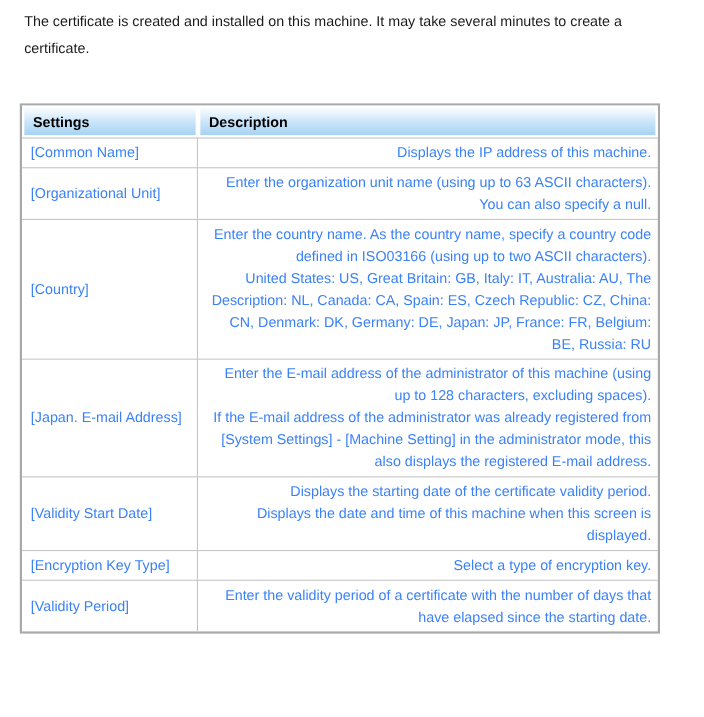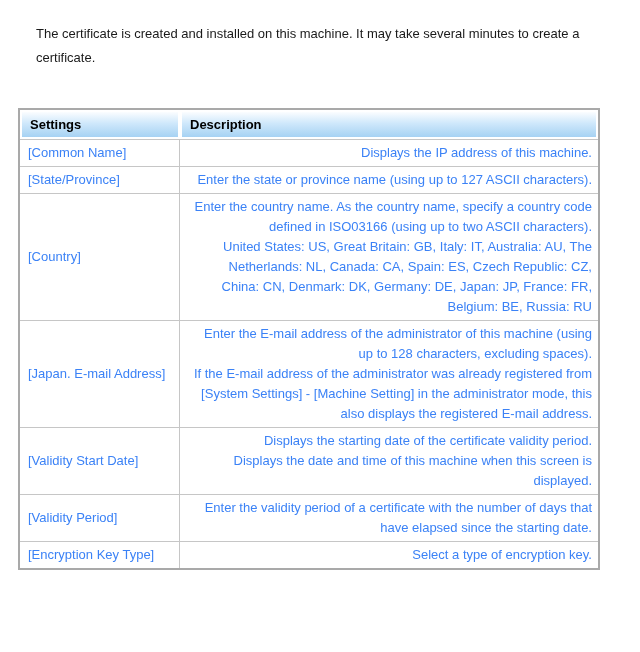--- a/index.html
+++ b/index.html
@@ -19,7 +19,7 @@
   .intro {
     font-size: 13px;
     line-height: 24px;
-    margin: 16px;
+    margin: 2px;
     padding: 6px 0 10px 20px;
     width: 585px;
   }

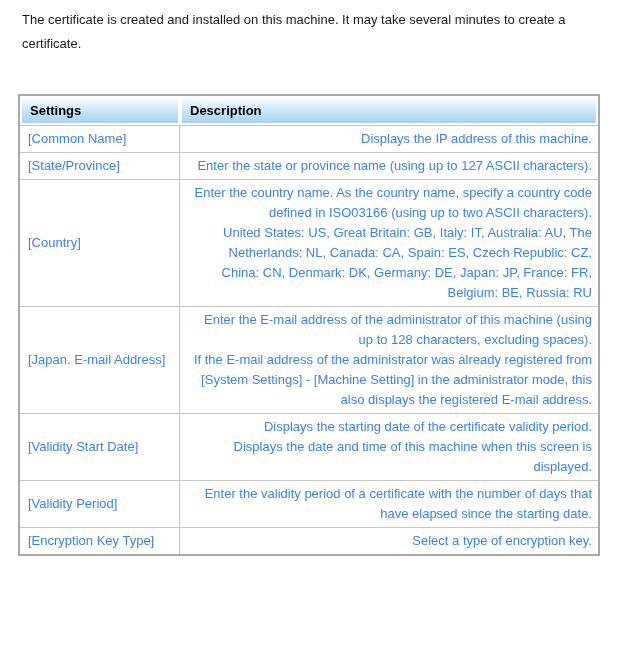--- a/index.html
+++ b/index.html
@@ -82,6 +82,13 @@
           </td>
         </tr>
         <tr>
+          <td class="col-setting">[Organizational Unit]</td>
+          <td class="col-desc">
+            <div class="desc-line">Enter the organization unit name (using up to 63 ASCII characters).</div>
+            <div class="desc-line">You can also specify a null.</div>
+          </td>
+        </tr>
+        <tr>
           <td class="col-setting">[State/Province]</td>
           <td class="col-desc">
             <div class="desc-line">Enter the state or province name (using up to 127 ASCII characters).</div>

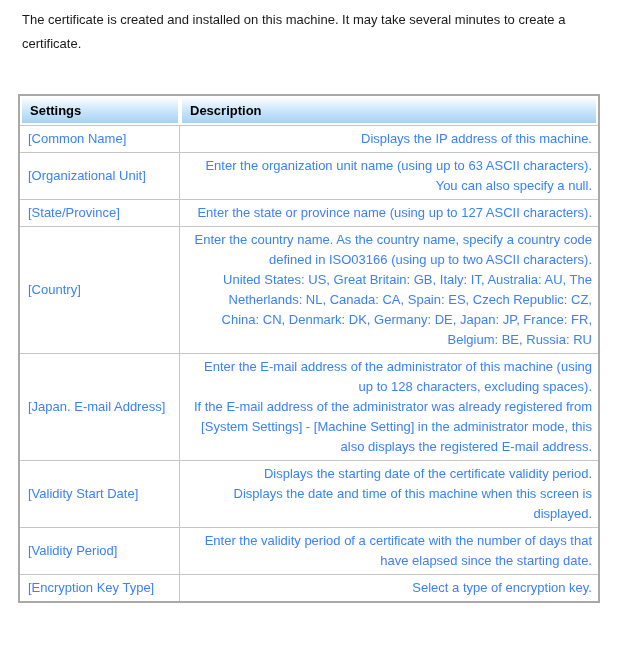--- a/index.html
+++ b/index.html
@@ -89,12 +89,6 @@
           </td>
         </tr>
         <tr>
-          <td class="col-setting">[State/Province]</td>
-          <td class="col-desc">
-            <div class="desc-line">Enter the state or province name (using up to 127 ASCII characters).</div>
-          </td>
-        </tr>
-        <tr>
           <td class="col-setting">[Country]</td>
           <td class="col-desc">
             <div class="desc-line">Enter the country name. As the country name, specify a country code defined in ISO03166 (using up to two ASCII characters).</div>

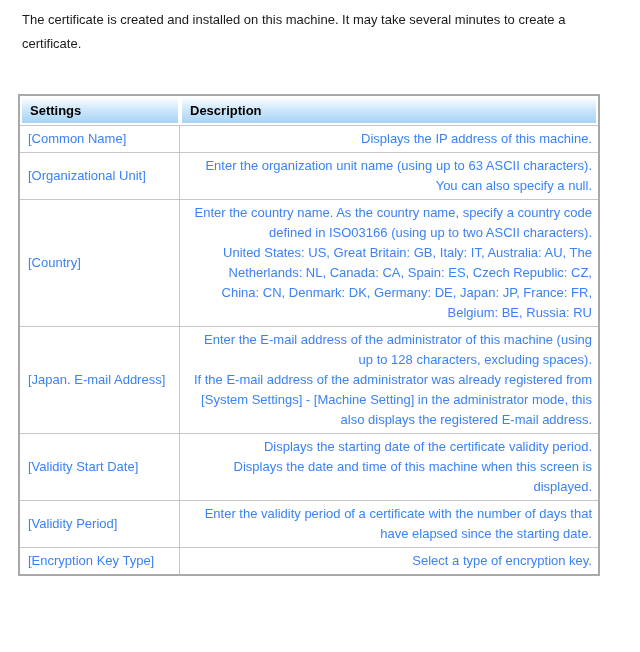--- a/index.html
+++ b/index.html
@@ -92,7 +92,7 @@
           <td class="col-setting">[Country]</td>
           <td class="col-desc">
             <div class="desc-line">Enter the country name. As the country name, specify a country code defined in ISO03166 (using up to two ASCII characters).</div>
-            <div class="desc-line">United States: US, Great Britain: GB, Italy: IT, Australia: AU, The Netherlands: NL, Canada: CA, Spain: ES, Czech Republic: CZ, China: CN, Denmark: DK, Germany: DE, Japan: JP, France: FR, Belgium: BE, Russia: RU</div>
+            <div class="desc-line">United States: US, Great Britain: GB, Italy: IT, Australia: AU, The Description: NL, Canada: CA, Spain: ES, Czech Republic: CZ, China: CN, Denmark: DK, Germany: DE, Japan: JP, France: FR, Belgium: BE, Russia: RU</div>
           </td>
         </tr>
         <tr>

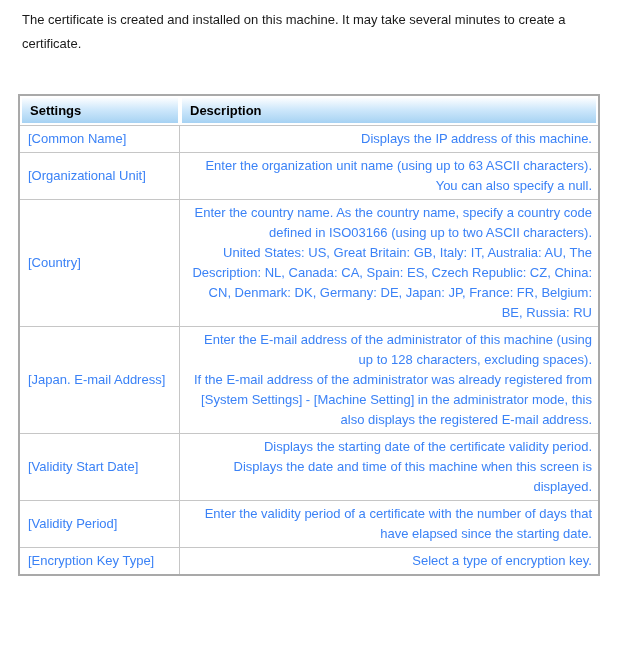--- a/index.html
+++ b/index.html
@@ -110,15 +110,15 @@
           </td>
         </tr>
         <tr>
+          <td class="col-setting">[Encryption Key Type]</td>
+          <td class="col-desc">
+            <div class="desc-line">Select a type of encryption key.</div>
+          </td>
+        </tr>
+        <tr>
           <td class="col-setting">[Validity Period]</td>
           <td class="col-desc">
             <div class="desc-line">Enter the validity period of a certificate with the number of days that have elapsed since the starting date.</div>
-          </td>
-        </tr>
-        <tr>
-          <td class="col-setting">[Encryption Key Type]</td>
-          <td class="col-desc">
-            <div class="desc-line">Select a type of encryption key.</div>
           </td>
         </tr>
       </tbody>

